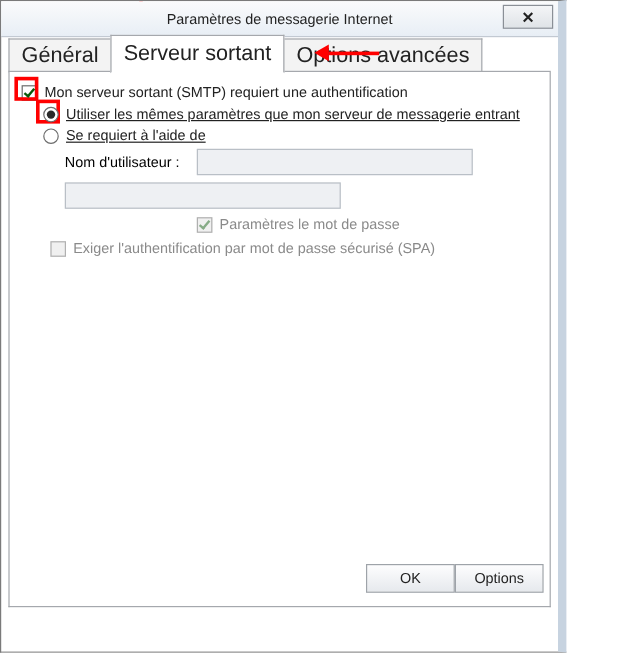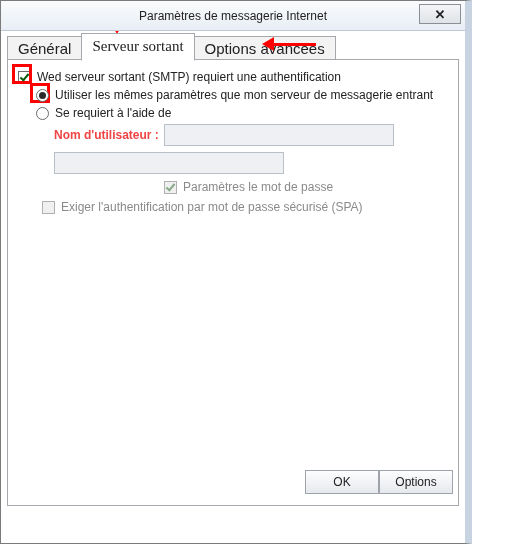--- a/index.html
+++ b/index.html
@@ -61,7 +61,7 @@
     border: 1px solid #a5a8ad;
     border-bottom: none;
     padding: 3px 10px 4px 10px;
-    font-size: 15px;
+    font-size: 18px;
     background: #f3f3f3;
     margin-right: -1px;
     position: relative;

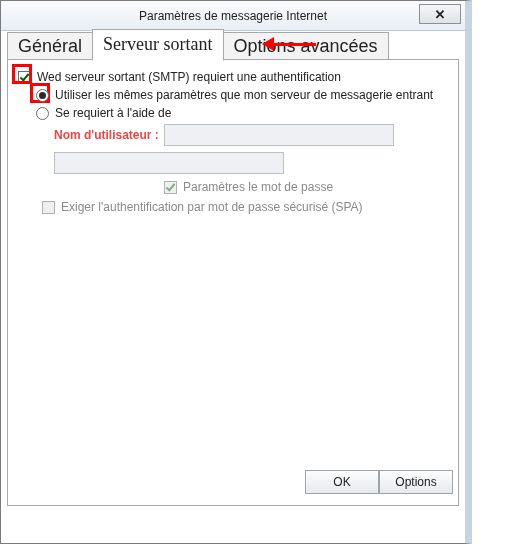--- a/index.html
+++ b/index.html
@@ -76,7 +76,6 @@
     z-index: 2;
     border-bottom: 1px solid #fff;
     margin-bottom: -1px;
-    font-family: Liberation Serif, serif;
   }
   .tabline {
     position: absolute;

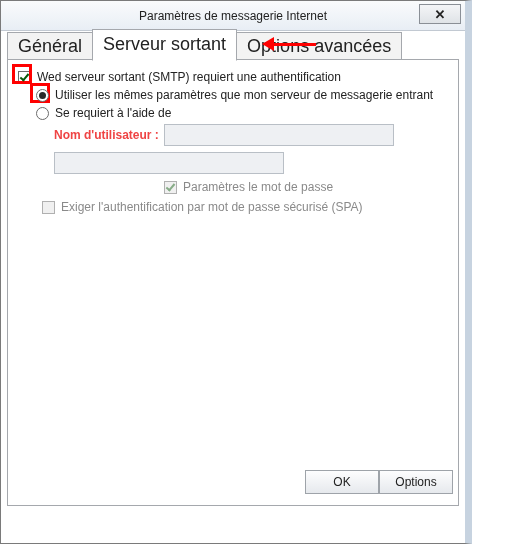--- a/index.html
+++ b/index.html
@@ -239,7 +239,7 @@
         <span class="checkbox">
             <span class="tick"></span>
           </span>
-        <span>Wed serveur sortant (SMTP) requiert une authentification</span>
+        <span>Mon serveur sortant (SMTP) requiert une authentification</span>
       </div>
 
       <div class="row indent1">

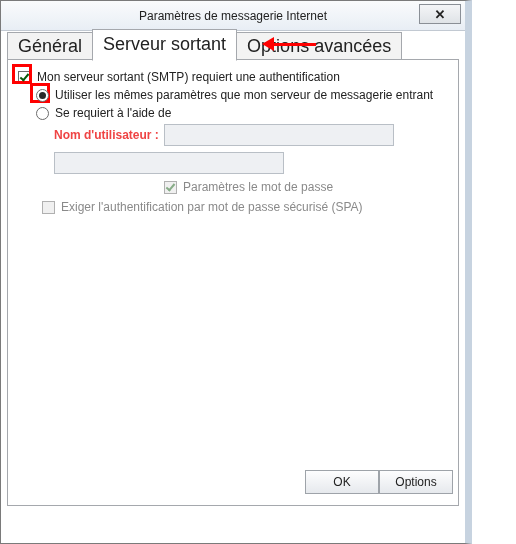--- a/index.html
+++ b/index.html
@@ -93,7 +93,7 @@
     background: #fff;
   }
   .row { display: flex; align-items: center; margin-bottom: 4px; }
-  .indent1 { margin-left: 18px; }
+  .indent1 { margin-left: 18px; text-decoration: underline; }
   .checkbox, .radio {
     width: 13px; height: 13px;
     border: 1px solid #6c6c6c;

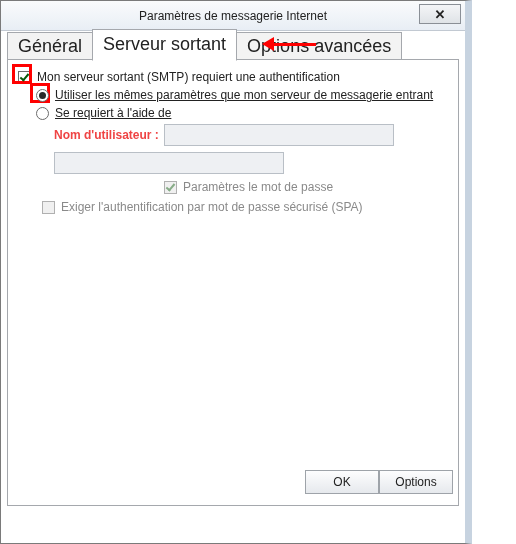--- a/index.html
+++ b/index.html
@@ -133,7 +133,7 @@
     margin-top: 4px;
   }
   .formrow { display: flex; align-items: center; margin-bottom: 6px; }
-  .formrow .flabel { width: 110px; color: #ef4444; font-weight: bold; }
+  .formrow .flabel { width: 110px; color: #000000; }
   .txt {
     flex: 0 0 230px;
     height: 22px;

